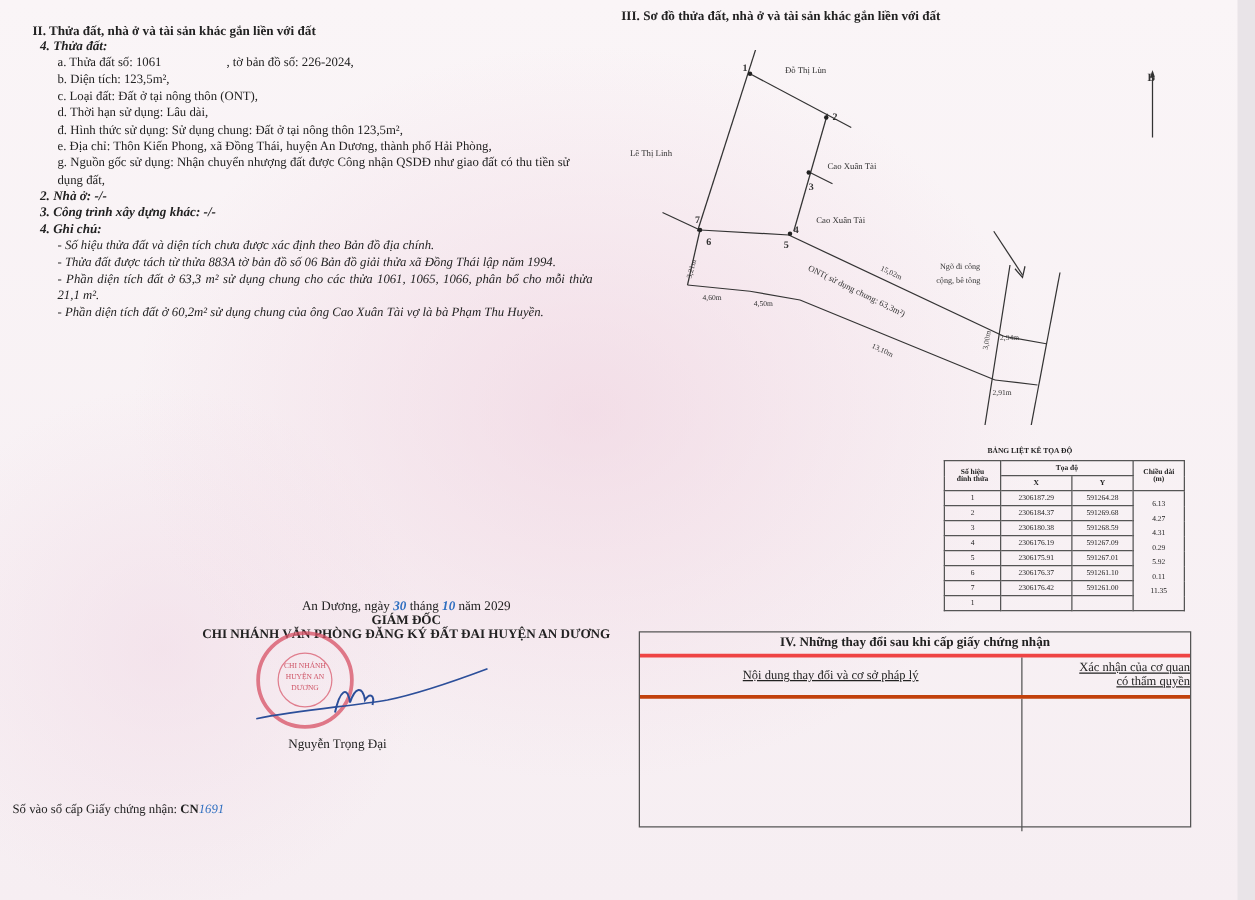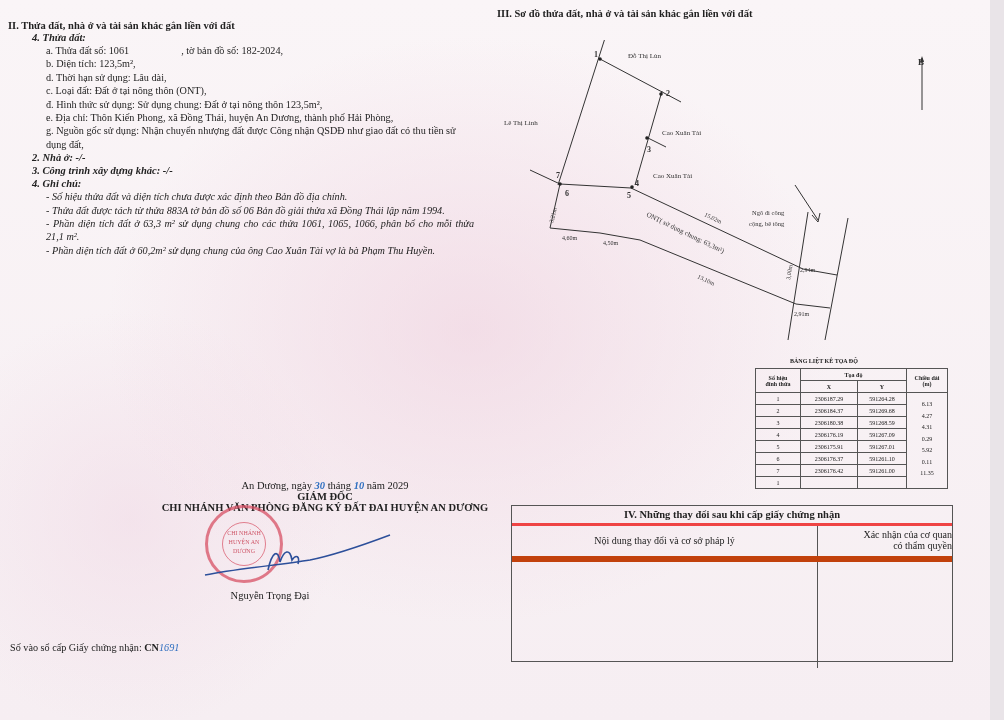--- a/index.html
+++ b/index.html
@@ -22,7 +22,7 @@
     .sub { font-weight:bold; font-style:italic; font-size:10.5px; }
     .line { font-size:10.2px; line-height:13.4px; }
     .left { left:8px; top:20px; width:485px; }
-    .left .h2 { margin-left:0; }
+    .left .h2 { margin-left:18px; }
     .left .sub { margin-left:24px; line-height:13px; }
     .left .item { margin-left:38px; }
     .left .note { margin-left:38px; text-align:justify;font-style:italic; }

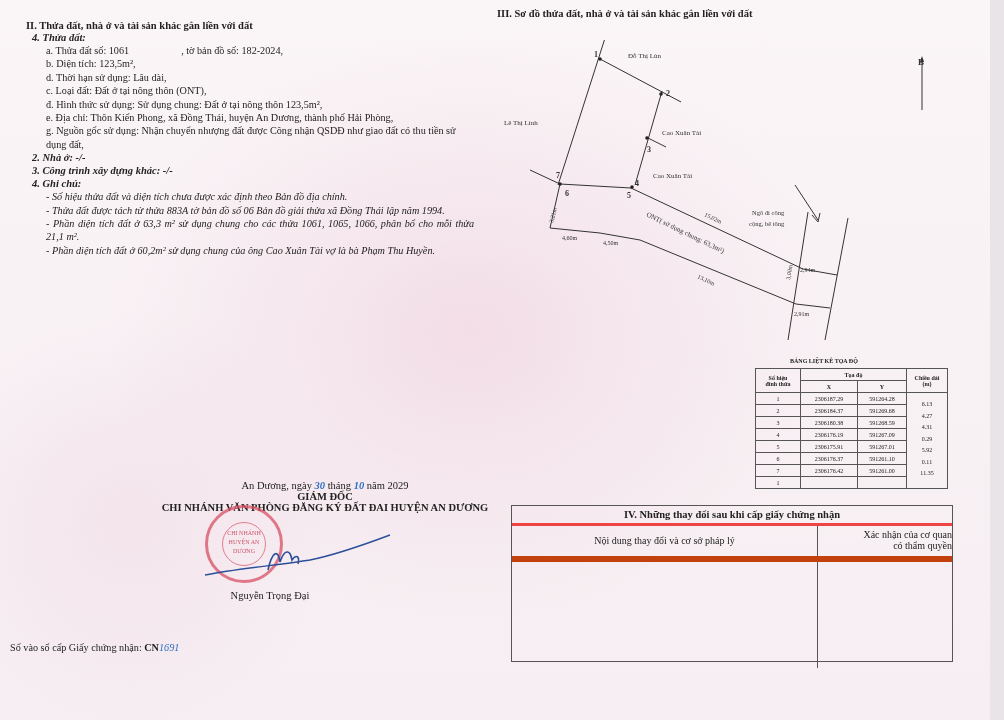--- a/index.html
+++ b/index.html
@@ -60,7 +60,7 @@
   <div class="h2">II. Thửa đất, nhà ở và tài sản khác gắn liền với đất</div>
   <div class="sub">4. Thửa đất:</div>
   <div class="line item">
-    <span>a. Thửa đất số: 1061</span><span style="display:inline-block;width:52px"></span><span>, tờ bản đồ số: 182-2024,</span>
+    <span>a. Thửa đất số: 1061</span><span style="display:inline-block;width:52px"></span><span>, tờ bản đồ số: 226-2024,</span>
   </div>
   <div class="line item">b. Diện tích: 123,5m²,</div>
   <div class="line item">d. Thời hạn sử dụng: Lâu dài,</div>

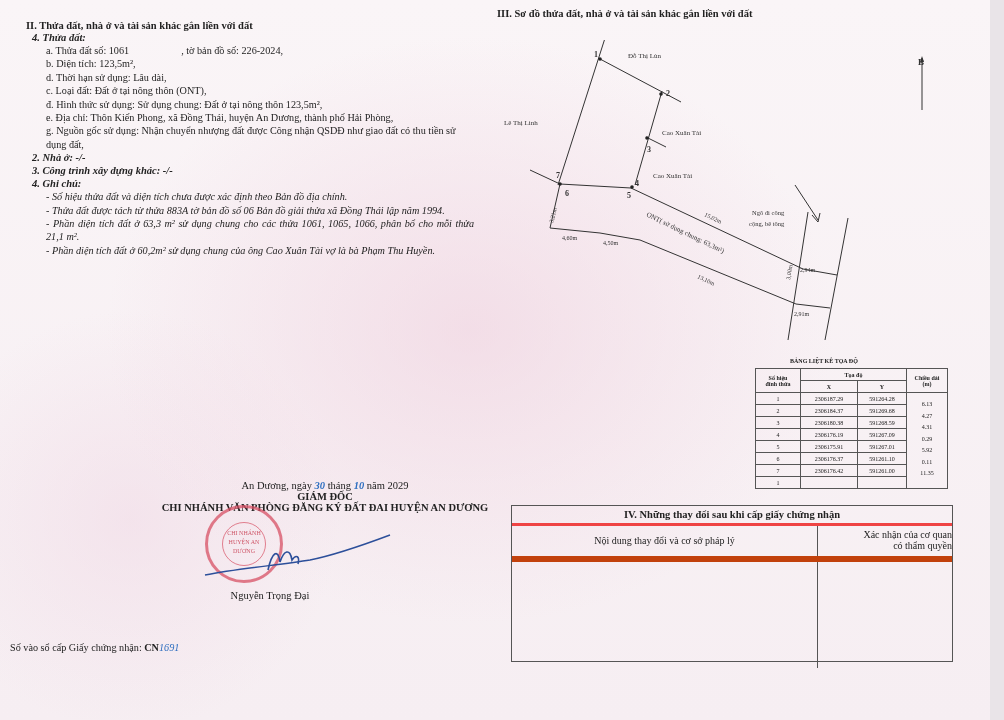--- a/index.html
+++ b/index.html
@@ -63,8 +63,8 @@
     <span>a. Thửa đất số: 1061</span><span style="display:inline-block;width:52px"></span><span>, tờ bản đồ số: 226-2024,</span>
   </div>
   <div class="line item">b. Diện tích: 123,5m²,</div>
+  <div class="line item">c. Loại đất: Đất ở tại nông thôn (ONT),</div>
   <div class="line item">d. Thời hạn sử dụng: Lâu dài,</div>
-  <div class="line item">c. Loại đất: Đất ở tại nông thôn (ONT),</div>
   <div class="line item">đ. Hình thức sử dụng: Sử dụng chung: Đất ở tại nông thôn 123,5m²,</div>
   <div class="line item">e. Địa chỉ: Thôn Kiến Phong, xã Đồng Thái, huyện An Dương, thành phố Hải Phòng,</div>
   <div class="line item" style="width:420px">g. Nguồn gốc sử dụng: Nhận chuyển nhượng đất được Công nhận QSDĐ như giao đất có thu tiền sử dụng đất,</div>

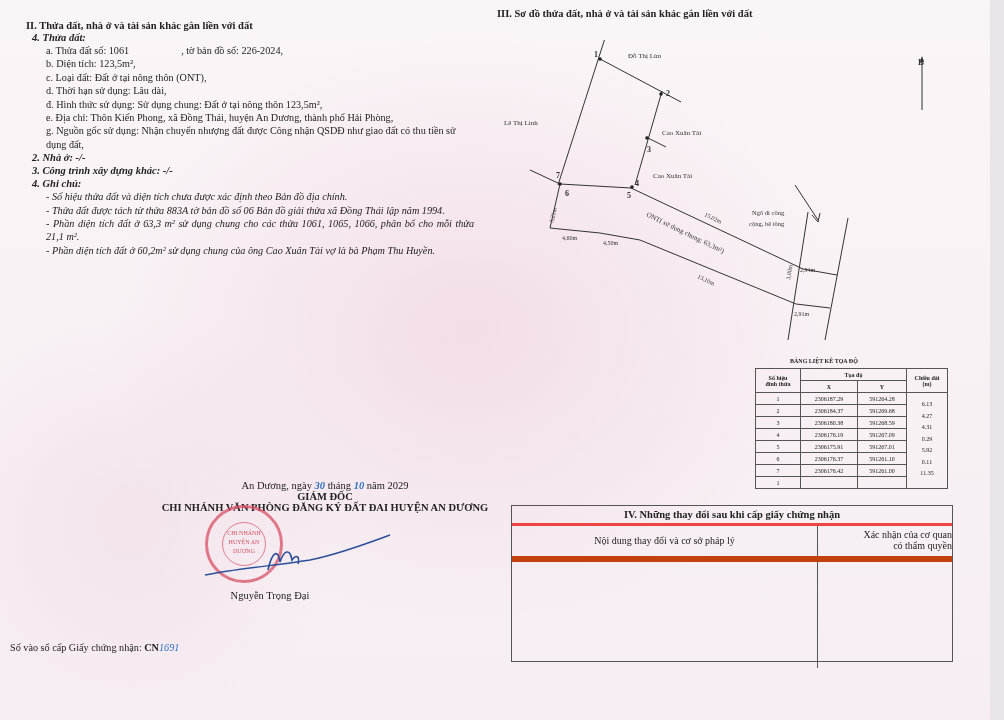--- a/index.html
+++ b/index.html
@@ -43,7 +43,7 @@
     table.coords th { font-weight:bold; }
     .changes { position:absolute; left:511px; top:505px; width:440px; height:155px; border:1px solid #555; }
     .changes .title { height:17px; border-bottom:3px solid #ef4444; text-align:center; font-weight:bold; font-size:10.5px; line-height:17px; }
-    .changes .hdr { display:flex; height:30px; border-bottom:6px solid #c2410c; font-size:10px; }
+    .changes .hdr { display:flex; height:30px; border-bottom:3px solid #c2410c; font-size:10px;text-decoration:underline; }
     .changes .c1 { width:305px; border-right:1px solid #555; text-align:center; line-height:30px; }
     .changes .c2 { flex:1; text-align:right; line-height:11px; padding-top:3px; }
     .changes .body { display:flex; height:106px; }

